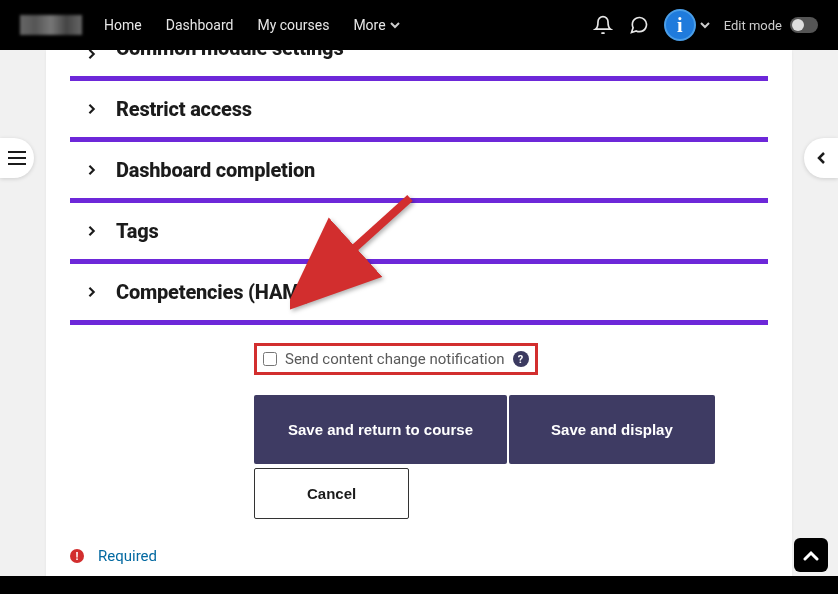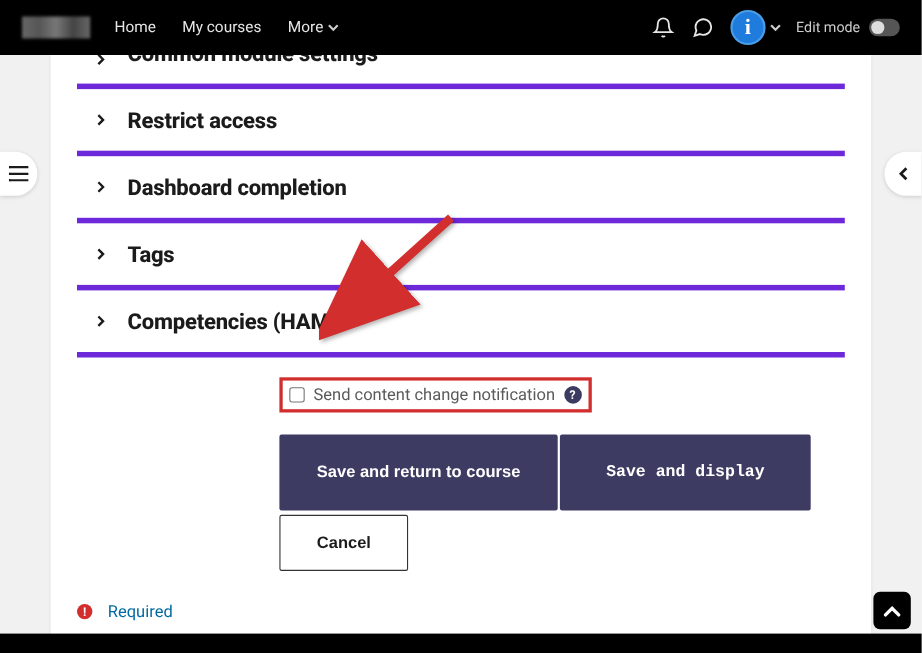--- a/index.html
+++ b/index.html
@@ -283,6 +283,7 @@
   <div class="navbar-left">
     <div class="navbar-logo"></div>
     <div class="nav-link">Home</div>
+    <div class="nav-link">Dashboard</div>
     <div class="nav-link">My courses</div>
     <div class="nav-link">
       <span>More</span>

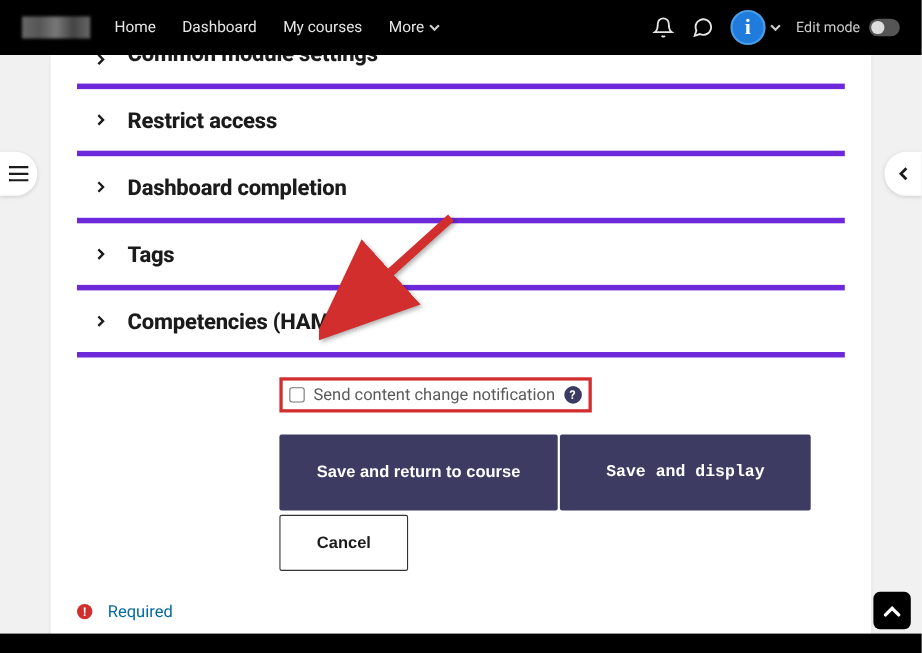--- a/index.html
+++ b/index.html
@@ -189,7 +189,7 @@
       cursor: pointer;
       border-radius: 2px;
     }
-    .btn-primary:nth-child(2) { padding: 26px 42px; font-family: Liberation Mono, monospace; }
+    .btn-primary:nth-child(2) { padding: 26px 42px; }
     .btn-secondary {
       background: #fff;
       color: #1b1b1b;

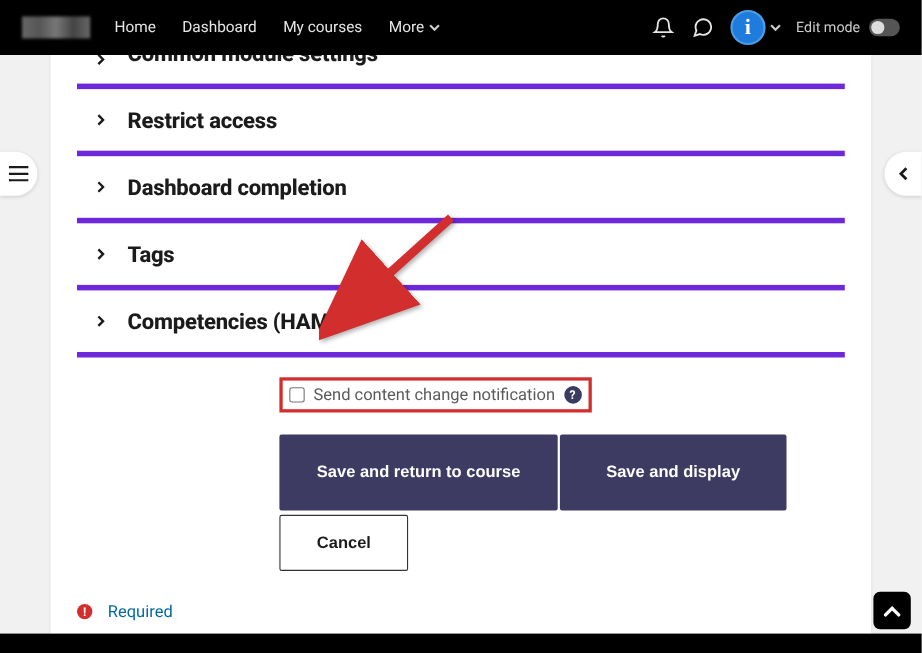--- a/index.html
+++ b/index.html
@@ -196,7 +196,7 @@
       border: 1px solid #333;
       font-size: 15px;
       font-weight: 700;
-      padding: 16px 33px;
+      padding: 16px 52px;
       cursor: pointer;
       border-radius: 2px;
     }

